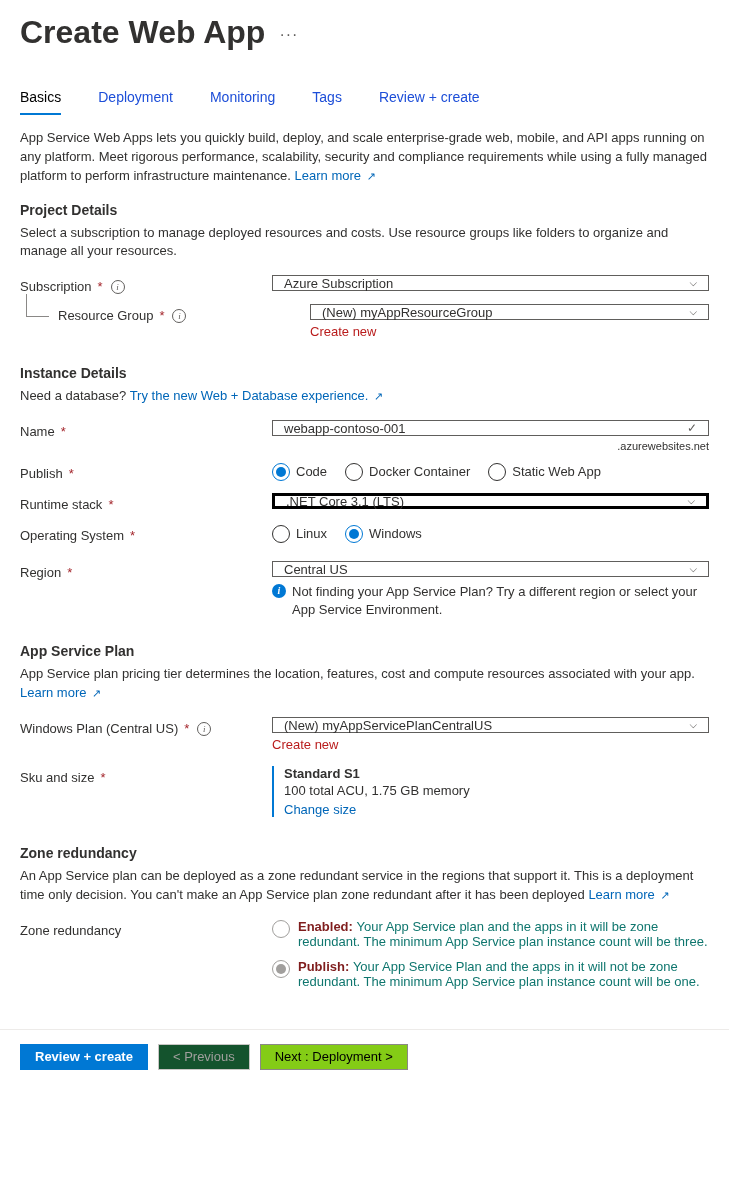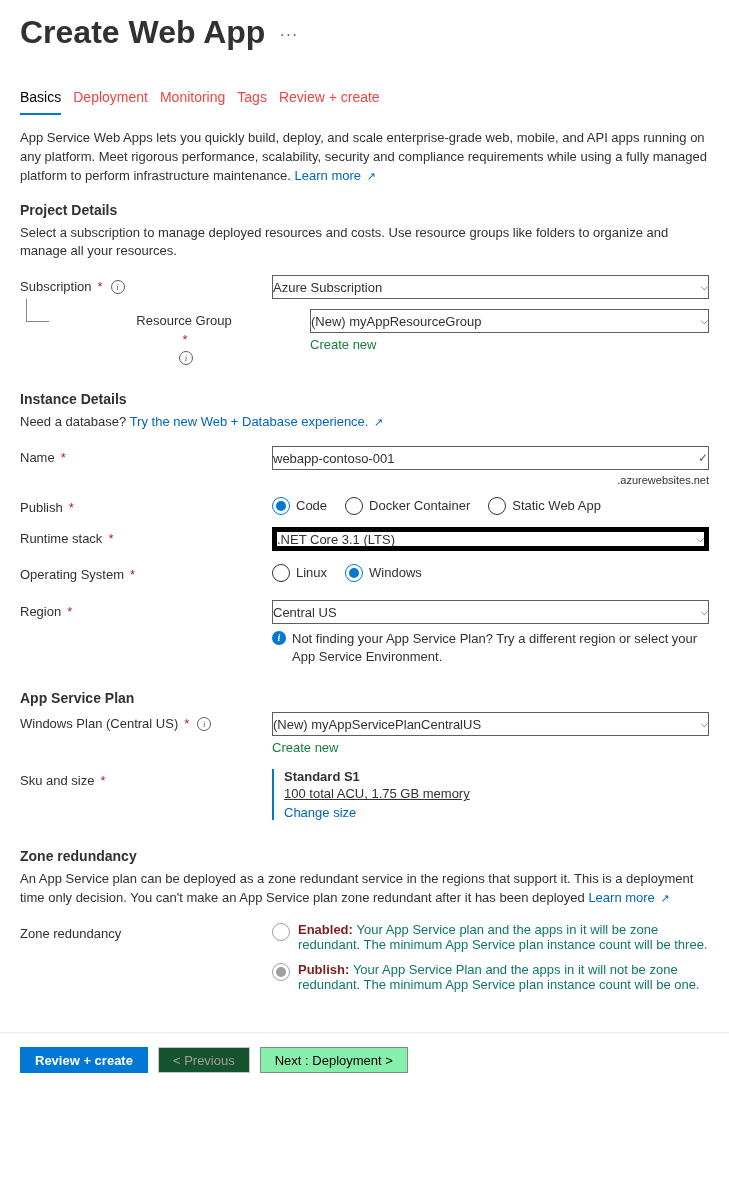--- a/index.html
+++ b/index.html
@@ -37,7 +37,7 @@
   
   .tabs {
     display: flex;
-    gap: 12px;
+    gap: 37px;
     border-bottom: 0;
     margin-bottom: 14px;
   }

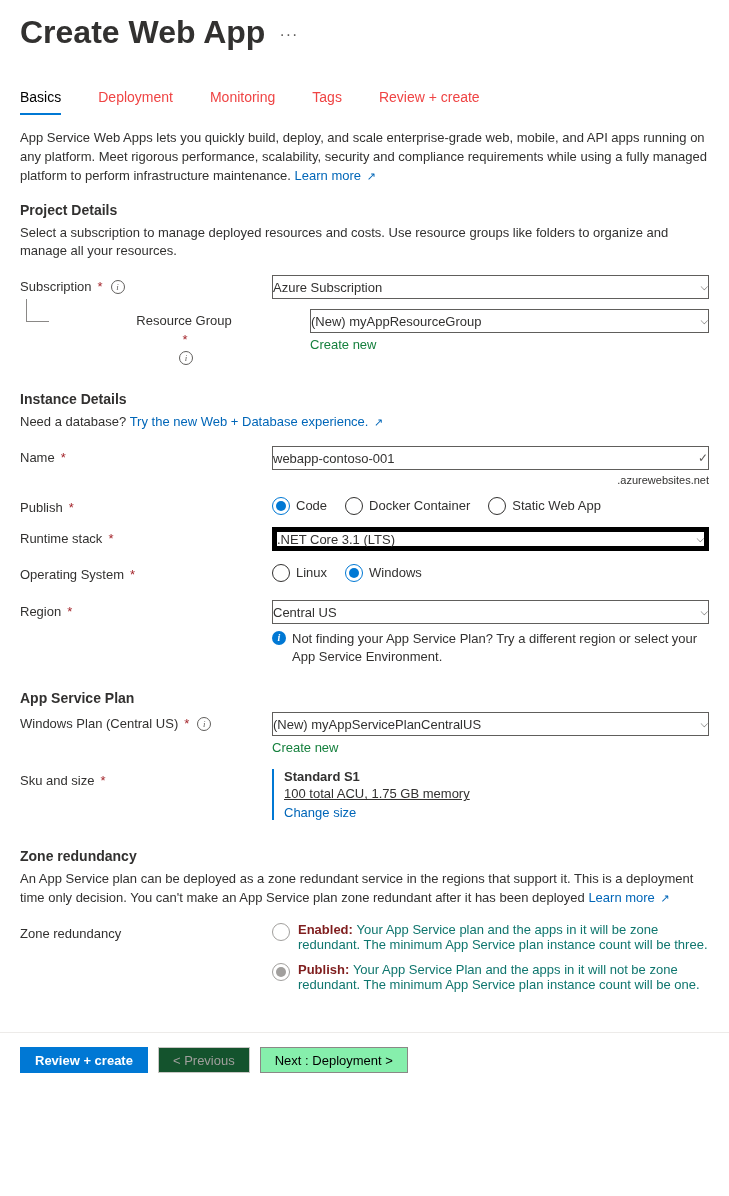--- a/index.html
+++ b/index.html
@@ -44,7 +44,7 @@
   .tab {
     padding: 6px 0 8px 0;
     font-size: 14px;
-    color: #ef4444;
+    color: #1d4ed8;
     cursor: pointer;
   }
   .tab.active {

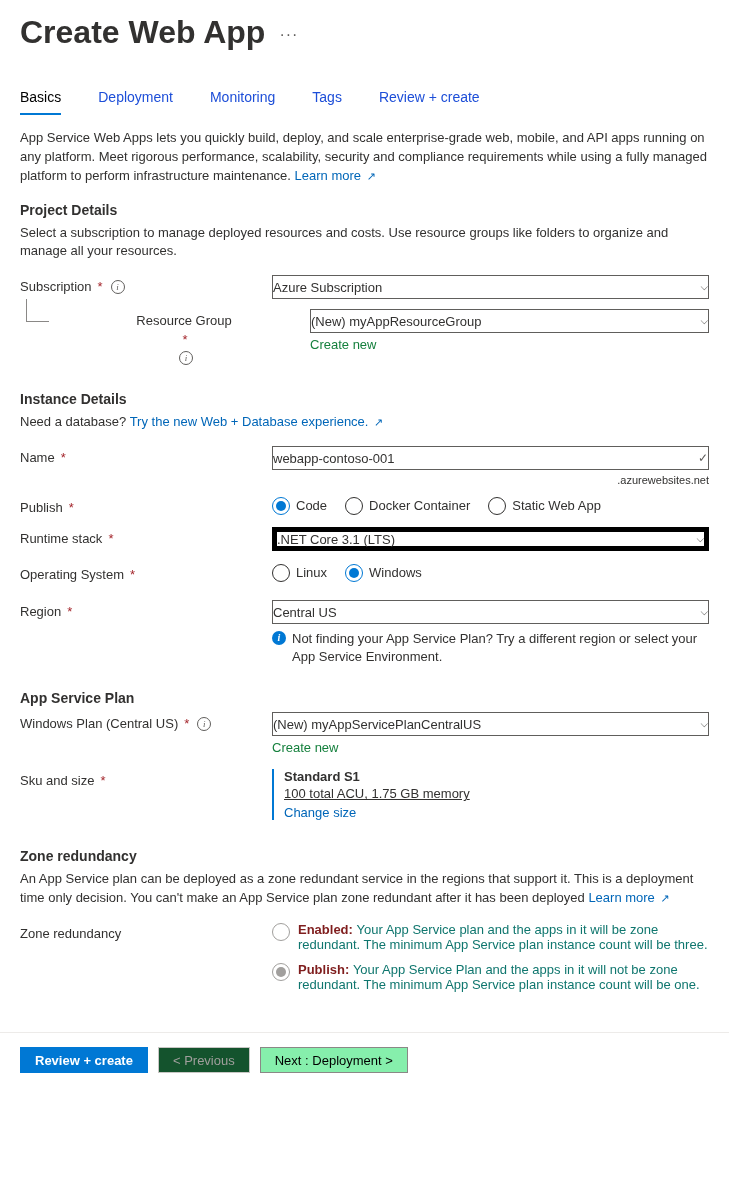--- a/index.html
+++ b/index.html
@@ -135,11 +135,11 @@
   }
   .combo {
     border: 1px solid #605e5c;
-    height: 24px;
+    height: 16px;
     display: flex;
     align-items: center;
     justify-content: space-between;
-    padding: 0 0;
+    padding: 0 11px;
     font-size: 13px;
     cursor: pointer;
     background: #fff;

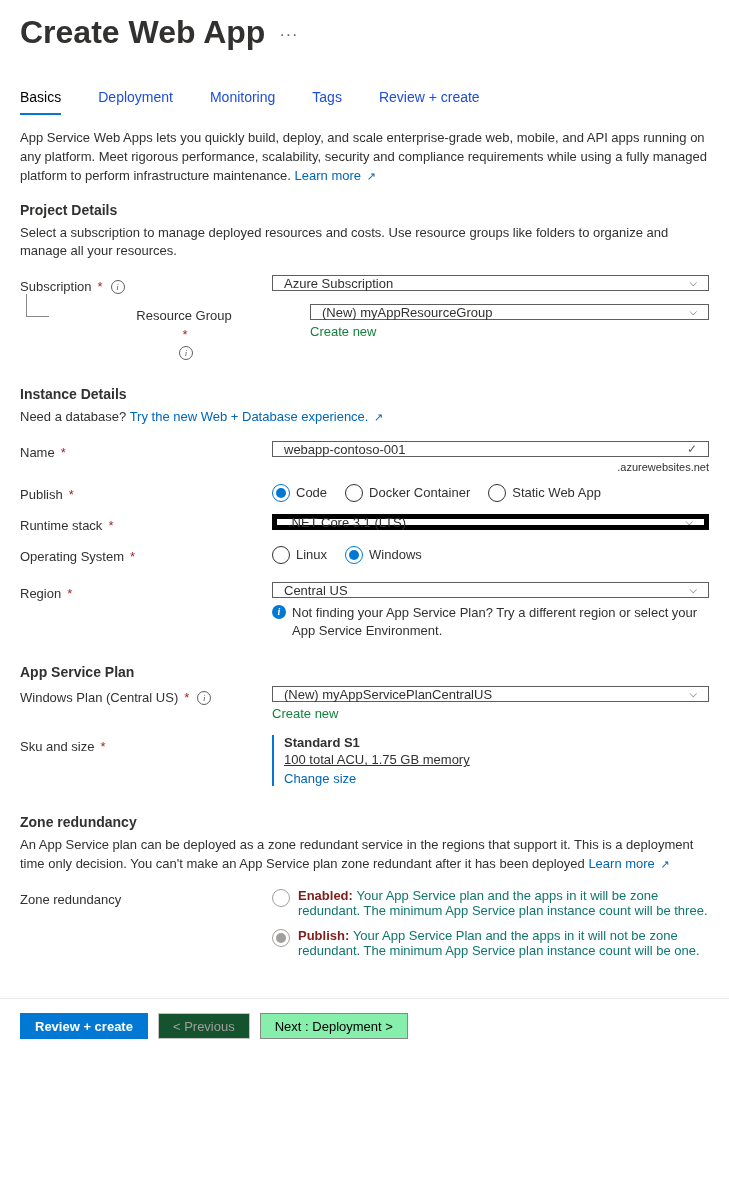--- a/index.html
+++ b/index.html
@@ -101,7 +101,6 @@
   .indented {
     padding-left: 38px;
     position: relative;
-    flex-direction: column;
   }
   .tree-connector {
     position: absolute;

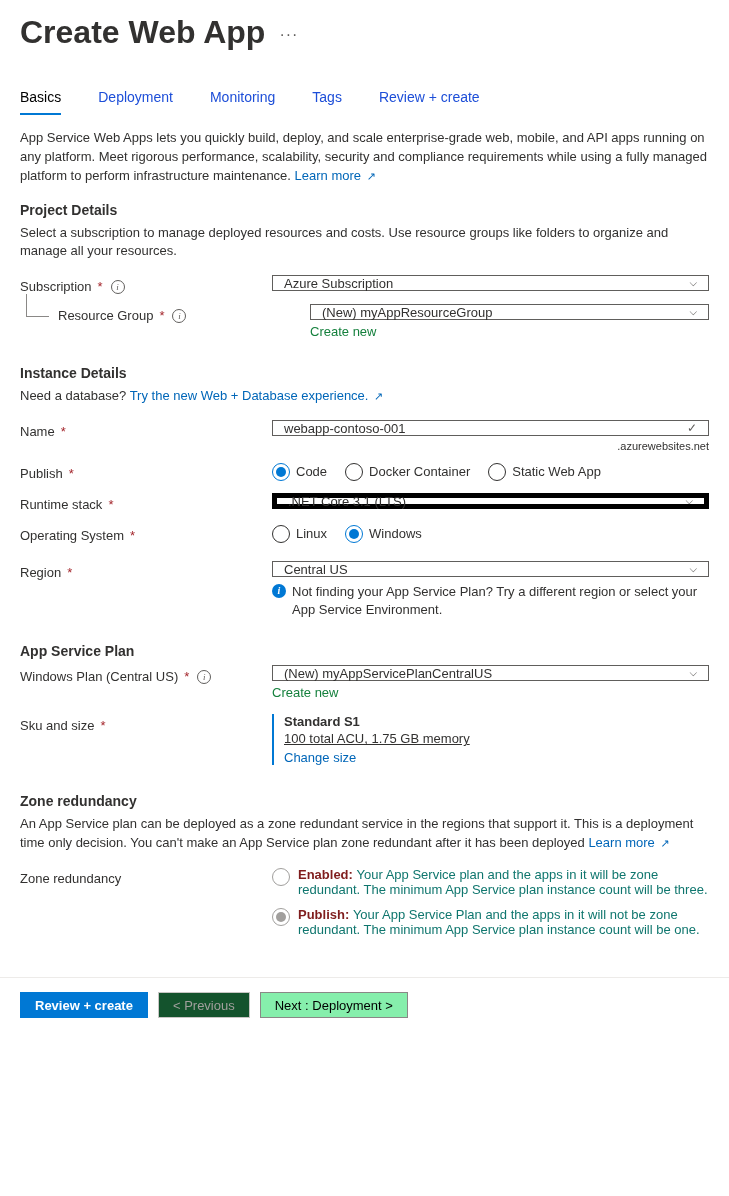--- a/index.html
+++ b/index.html
@@ -156,7 +156,7 @@
     color: #605e5c;
   }
   .below-link {
-    color: #15803d;
+    color: #b91c1c;
     font-size: 13px;
     margin-top: 4px;
     display: inline-block;

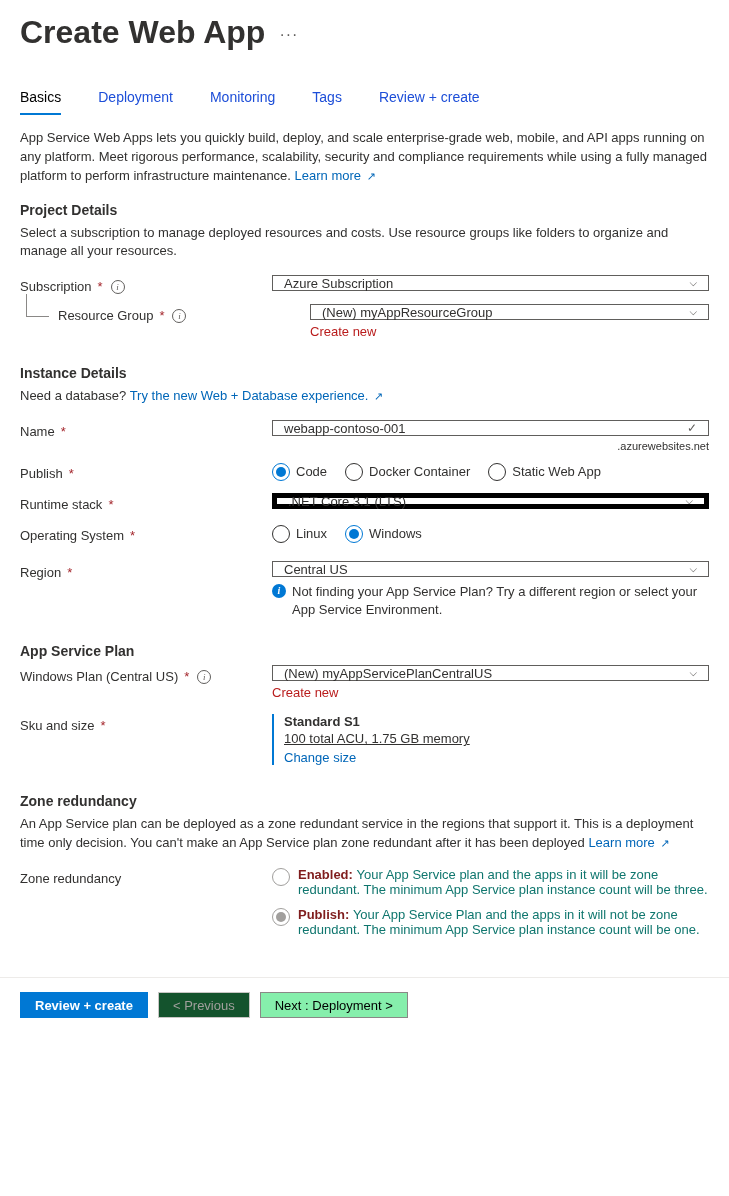--- a/index.html
+++ b/index.html
@@ -145,7 +145,7 @@
     box-sizing: border-box;
   }
   .combo.highlight {
-    border: 5px solid #000000;
+    border: 3px solid #000000;
   }
   .chevron {
     font-size: 10px;

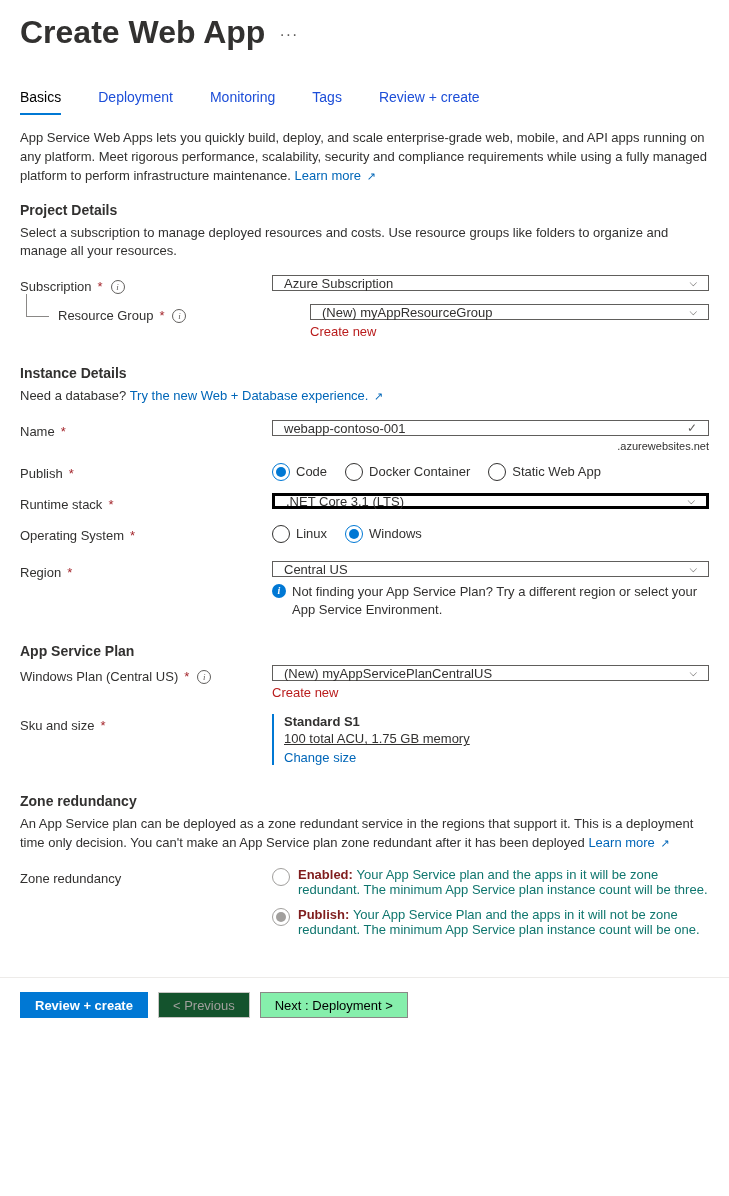--- a/index.html
+++ b/index.html
@@ -451,6 +451,10 @@
   </div>
 
   <h2 class="section" style="margin-top:24px">App Service Plan</h2>
+  <div class="section-desc">
+    <span>App Service plan pricing tier determines the location, features, cost and compute resources associated with your app.</span><br>
+    <a class="link"><span>Learn more</span> <span class="ext-icon">↗</span></a>
+  </div>
 
   <div class="form-row">
     <div class="form-label-col">

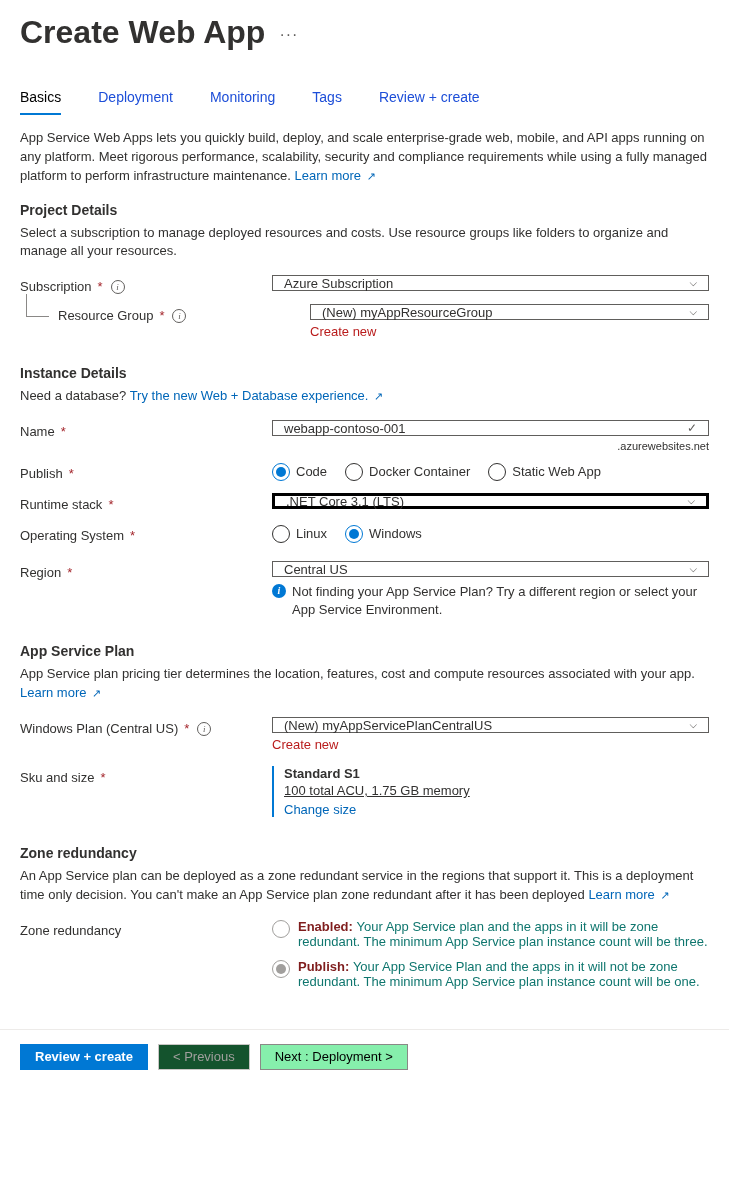--- a/index.html
+++ b/index.html
@@ -246,7 +246,6 @@
     font-size: 13px;
     color: #323130;
     margin: 2px 0 4px 0;
-    text-decoration: underline;
   }
 
   

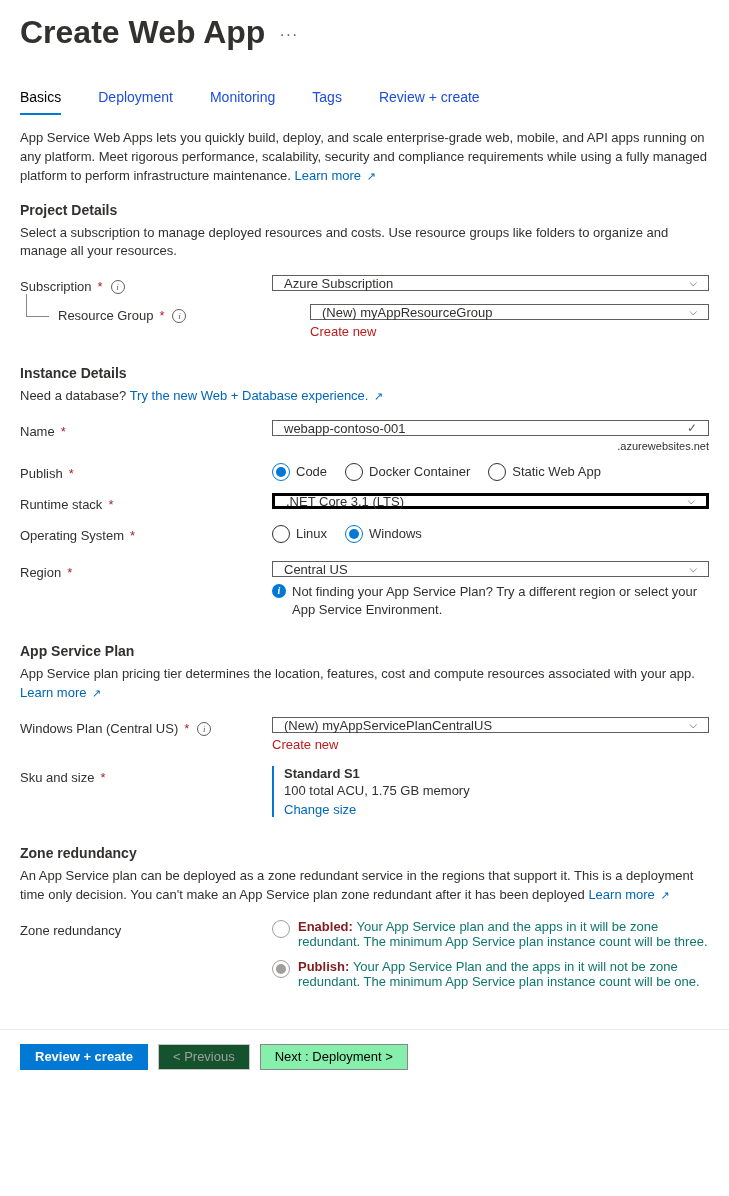--- a/index.html
+++ b/index.html
@@ -283,7 +283,7 @@
     font-size: 13px;
     cursor: pointer;
     border: 1px solid #8a8886;
-    background: #86efac;
+    background: #84cc16;
     display: inline-flex;
     align-items: center;
     justify-content: center;

